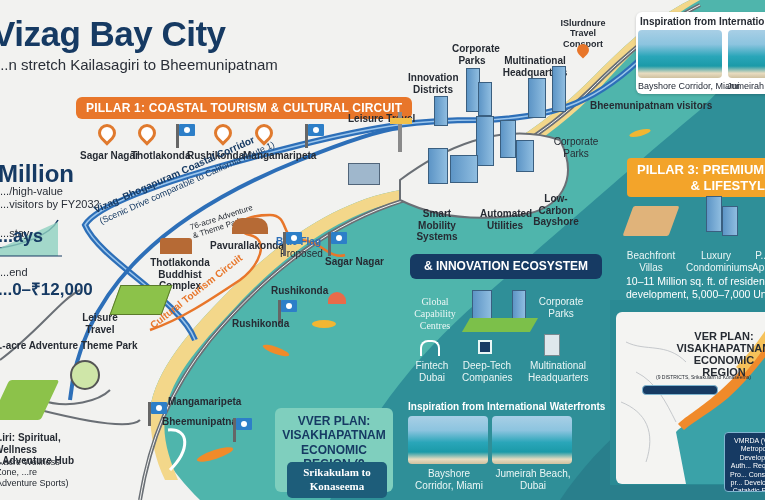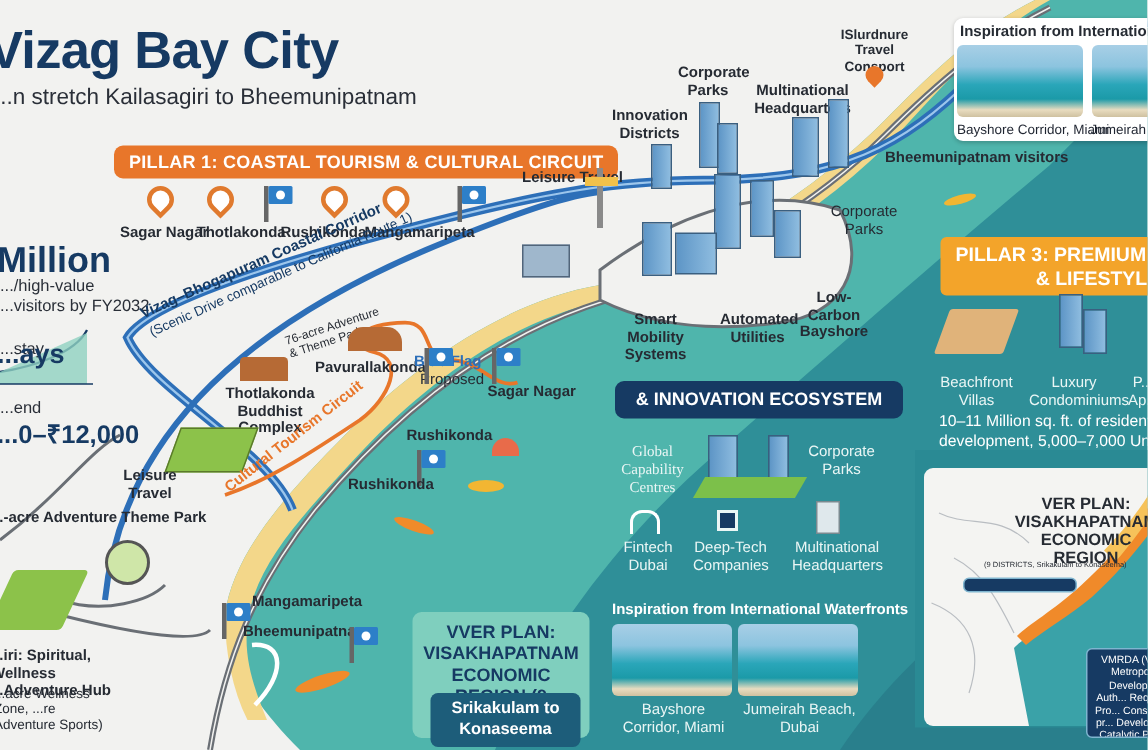--- a/index.html
+++ b/index.html
@@ -24,7 +24,7 @@
   .white-lbl{color:#eaf6f5;font-size:10px;text-align:center;line-height:1.2;white-space:nowrap;}
   .bld{background:linear-gradient(90deg,#5d95c6,#8fbde0);border:1px solid #3a5f80;}
   .vver{background:#7fcfbe;border-radius:6px;color:#163a63;font-weight:bold;font-size:12px;text-align:center;line-height:1.2;padding:6px 4px;}
-  .vver-sub{background:#1d5d7a;border-radius:5px;color:#fff;font-weight:bold;font-size:11px;text-align:center;line-height:1.25;padding:4px 6px;}
+  .vver-sub{background:#1d5d7a;border-radius:5px;color:#fff;font-weight:bold;font-size:11px;text-align:center;line-height:1.25;padding:4px 6px;font-family:Liberation Serif, serif;}
   .mapcard{background:#f4f4f2;border-radius:6px;}
   .navy-box{background:#163a63;color:#fff;border-radius:4px;font-size:9px;line-height:1.2;padding:4px 5px;border:1px solid #7fb5d0;}
 </style>

